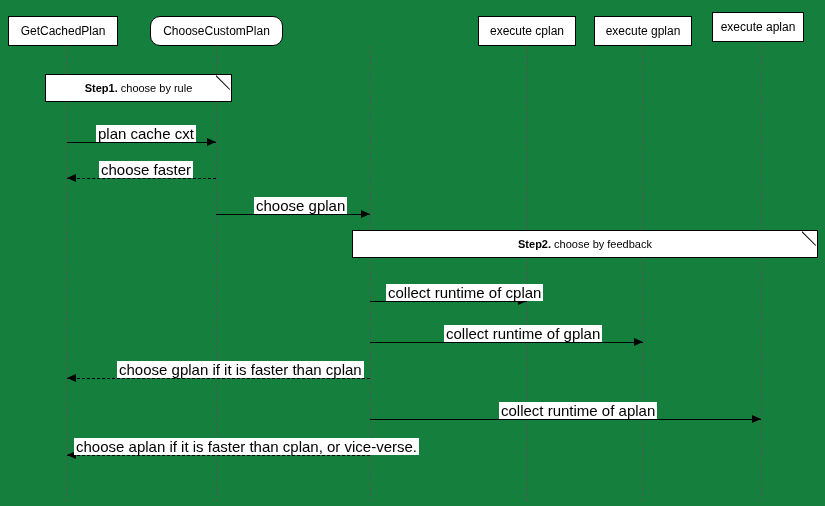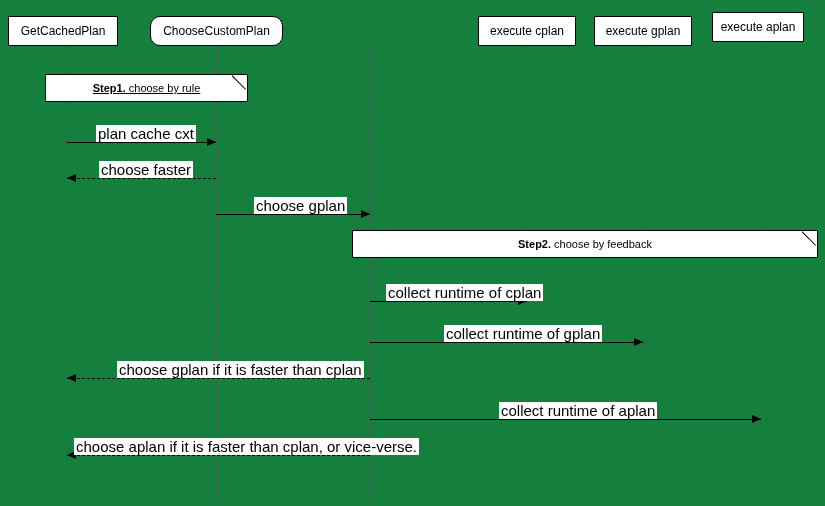--- a/index.html
+++ b/index.html
@@ -141,7 +141,7 @@
   <div class="lifeline-line" style="left:643px; height:455px;"></div>
   <div class="lifeline-line" style="left:761px; height:455px;"></div>
 
-  <div class="note" style="left:45px; top:74px; width:203px; height:28px;text-decoration:underline;">
+  <div class="note" style="left:45px; top:74px; width:187px; height:28px;">
     <div class="note-text"><span class="bold">Step1.</span><span> choose by rule</span></div>
     <div class="fold"></div>
     <div class="fold-edge"></div>

